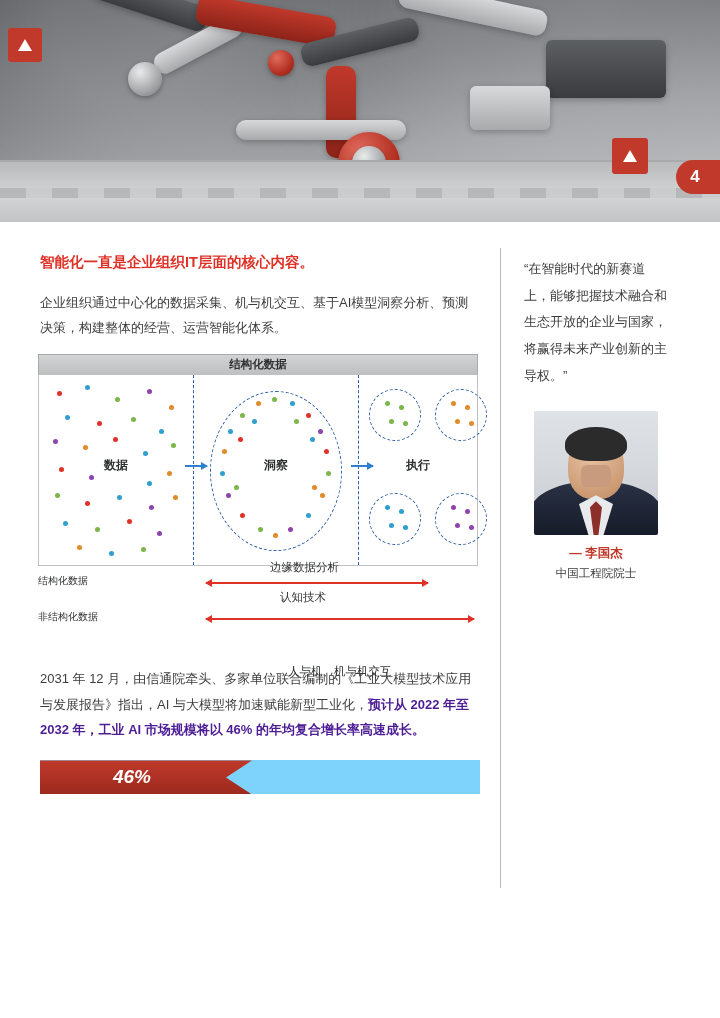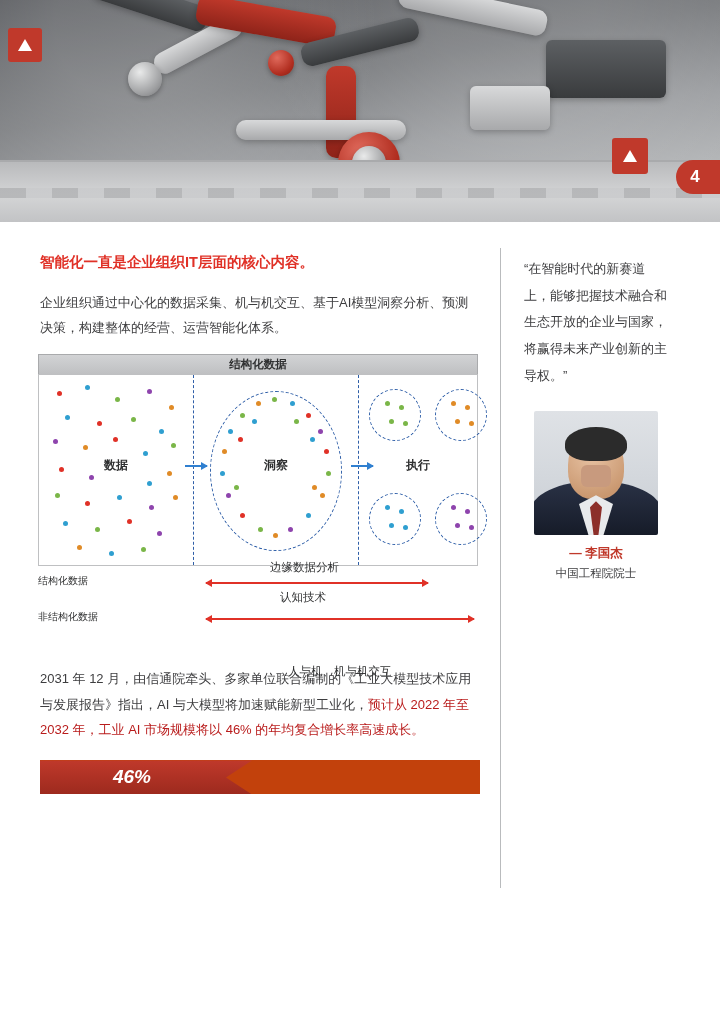--- a/index.html
+++ b/index.html
@@ -131,7 +131,7 @@
     line-height: 1.95;
     margin: 0 0 14px 10px;
   }
-  .para b { font-weight: 400; color:#b91c1c; }
+  .para b { font-weight: 700; color:#4c1d95; }
 
   
   .diagram {

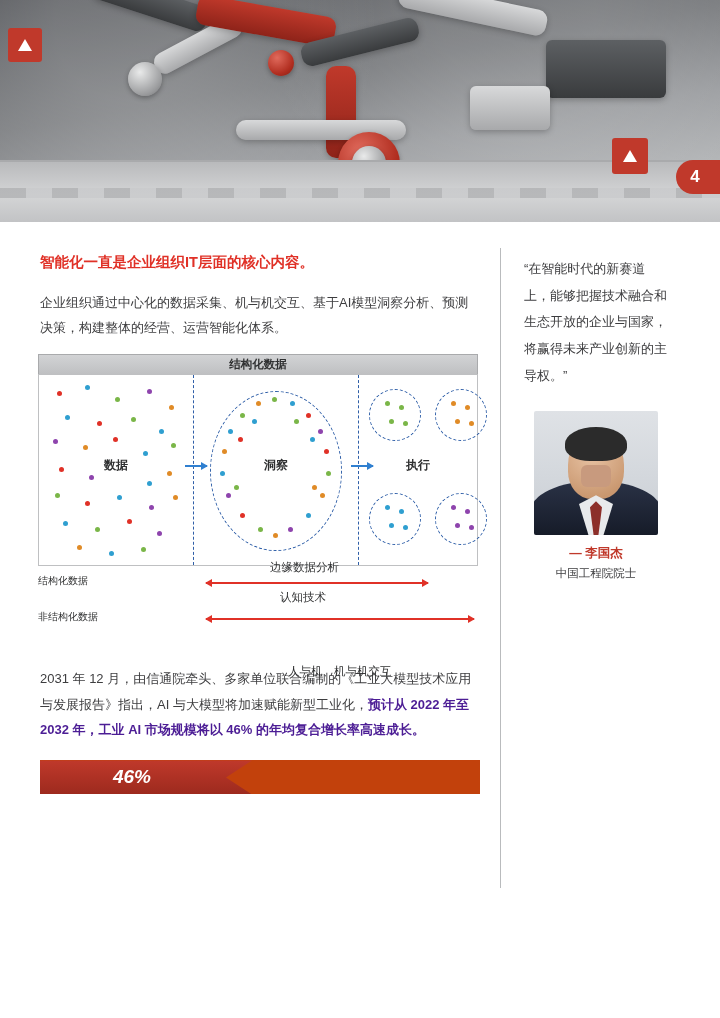--- a/index.html
+++ b/index.html
@@ -203,7 +203,7 @@
     margin: 18px 0 18px 10px;
     position: relative;
     width: 440px; height: 34px;
-    background: #c2410c;
+    background: #7dd3fc;
   }
   .ribbon {
     position: absolute; left: 0; top: 0;

